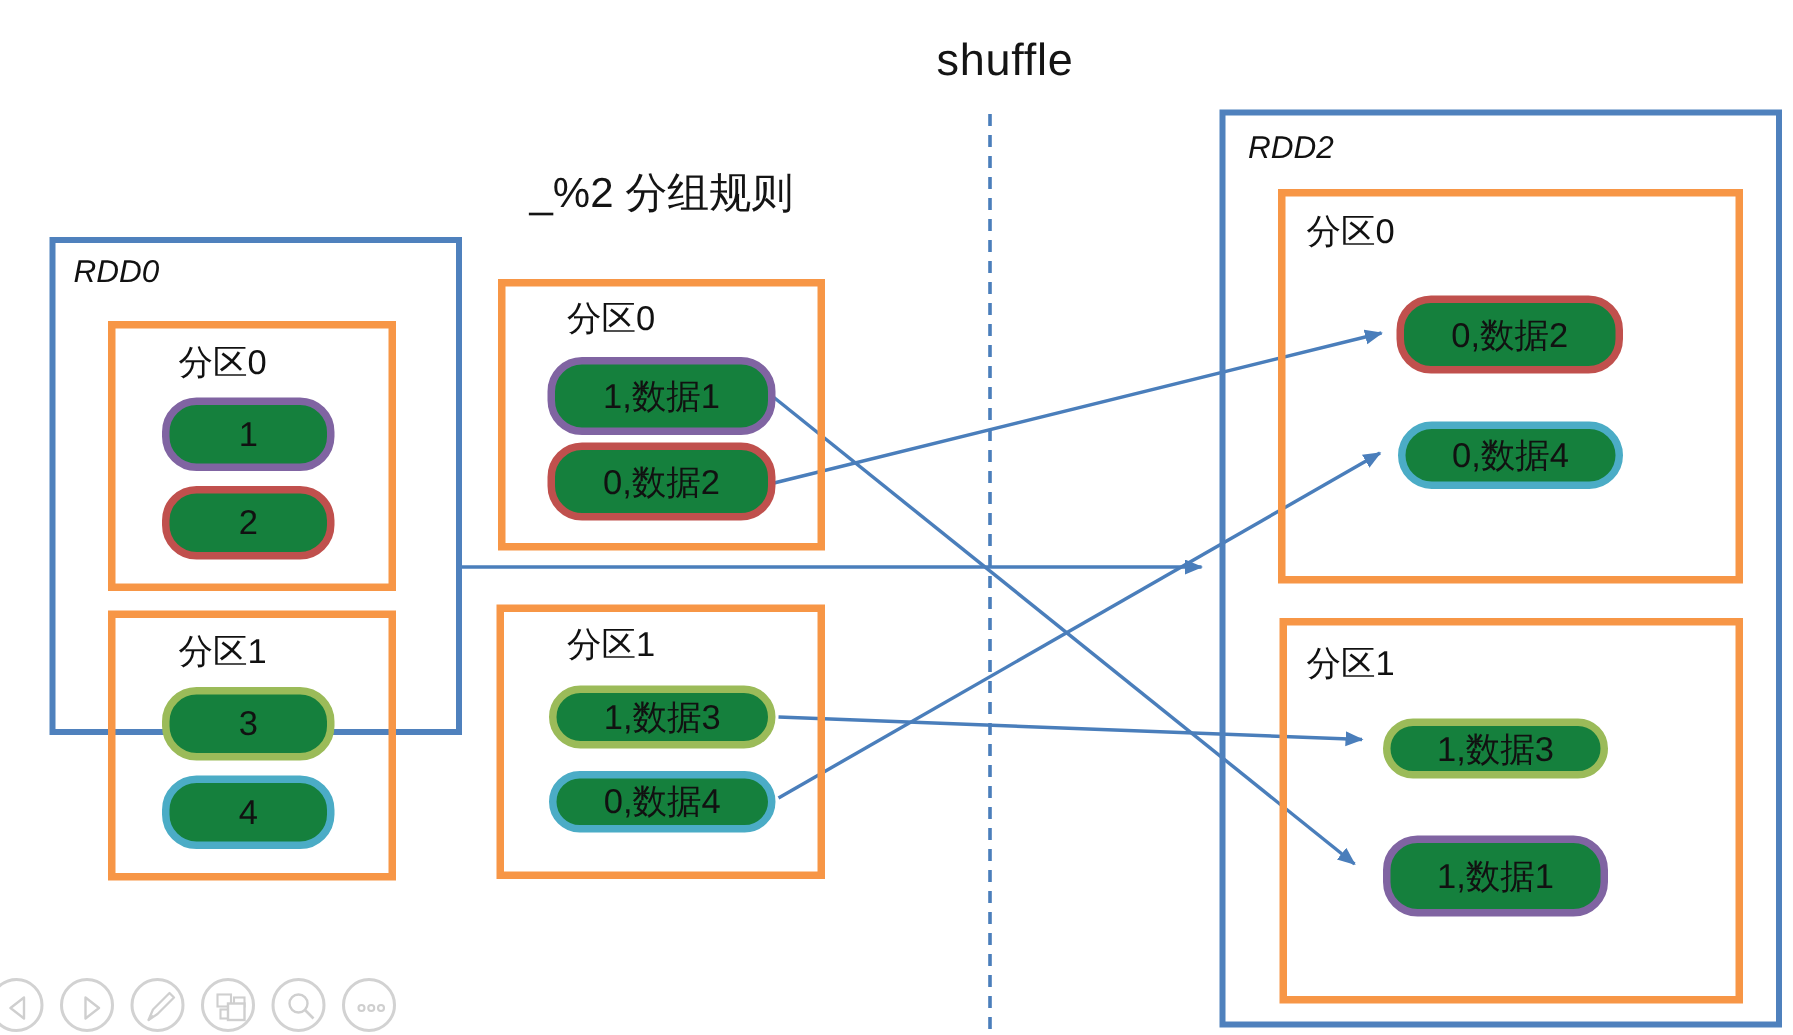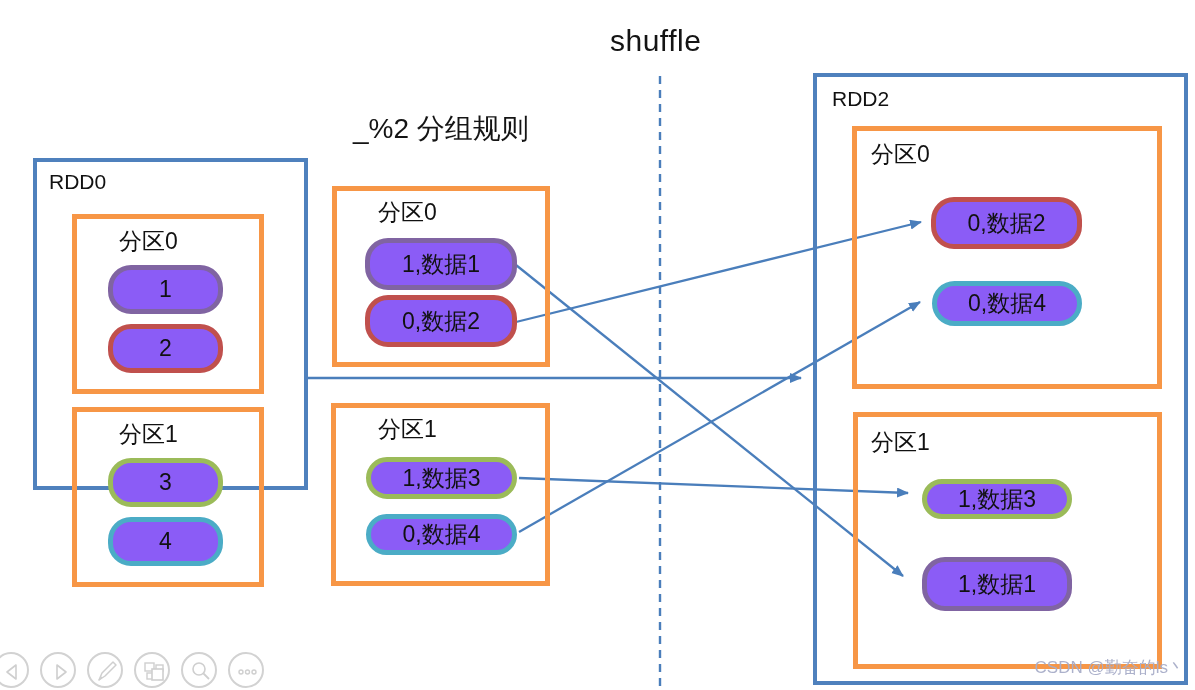--- a/index.html
+++ b/index.html
@@ -11,7 +11,7 @@
   .abs { position:absolute; }
   #overlay { position:absolute; left:0; top:0; width:1195px; height:690px; pointer-events:none; }
 
-  .page-title { left:610px; top:24px; width:120px; text-align:left;
+  .page-title { left:610px; top:24px; width:120px; text-align:center;
     font-size:30px; color:#141414; letter-spacing:0.5px; }
   .rule-title { left:353px; top:110px; font-size:28px; color:#141414; }
 

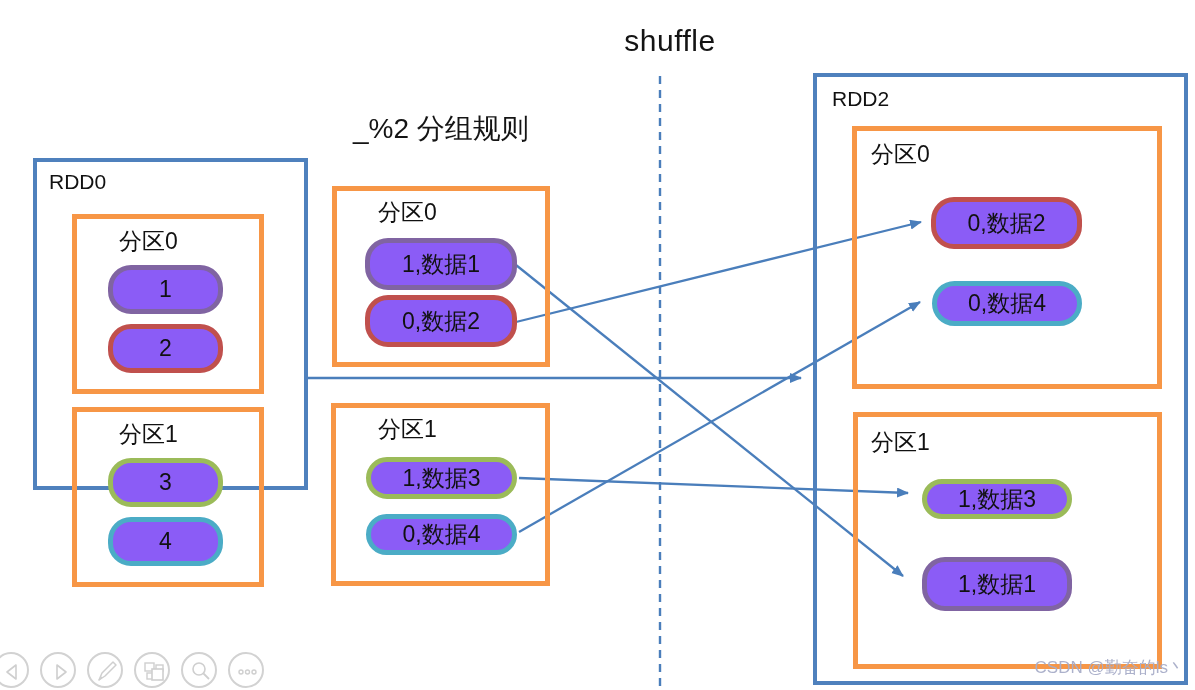--- a/index.html
+++ b/index.html
@@ -16,7 +16,7 @@
   .rule-title { left:353px; top:110px; font-size:28px; color:#141414; }
 
   .rdd { border:4px solid #4F81BD; background:transparent; }
-  .rdd-label { font-size:21px; color:#111; position:absolute; left:12px; top:8px; }
+  .rdd-label { font-size:21px; color:#111; position:absolute; left:12px; top:8px;font-style:italic; }
   .partition { border:5px solid #f9a8d4; background:transparent; }
   .part-label { position:absolute; font-size:23px; color:#111; }
   .item { position:absolute; border:5px solid #888; border-radius:23px; background:#8b5cf6;

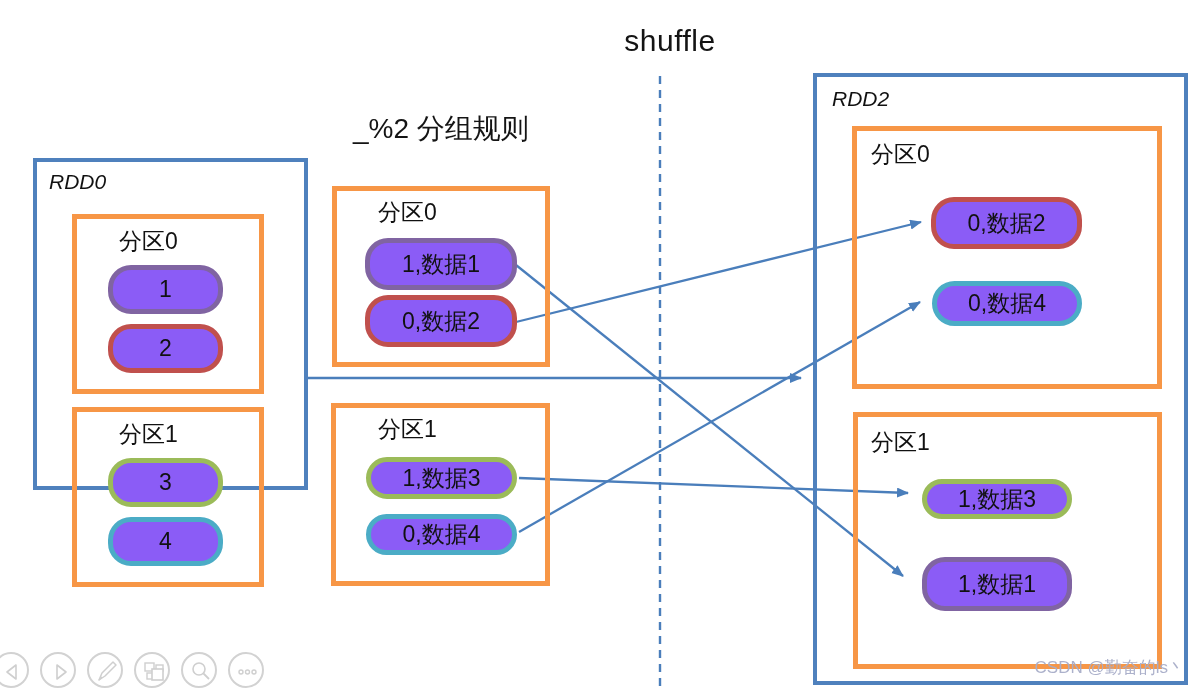--- a/index.html
+++ b/index.html
@@ -19,7 +19,7 @@
   .rdd-label { font-size:21px; color:#111; position:absolute; left:12px; top:8px;font-style:italic; }
   .partition { border:5px solid #f9a8d4; background:transparent; }
   .part-label { position:absolute; font-size:23px; color:#111; }
-  .item { position:absolute; border:5px solid #888; border-radius:23px; background:#8b5cf6;
+  .item { position:absolute; border:5px solid #888; border-radius:23px; background:#15803d;
     display:flex; align-items:center; justify-content:center; font-size:23px; color:#111; }
 
   .toolbar-btn { position:absolute; width:36px; height:36px; border:2px solid #d2d2d2;

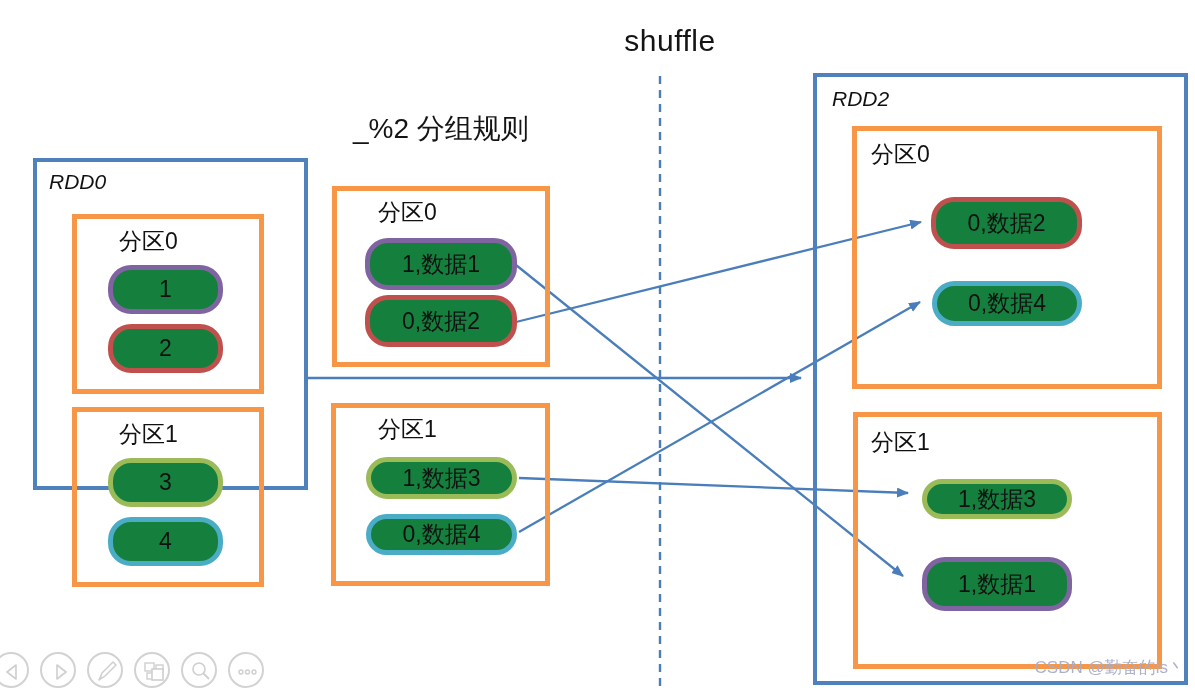--- a/index.html
+++ b/index.html
@@ -133,7 +133,6 @@
     </svg>
   </div>
 
-  <div class="abs watermark">CSDN @勤奋的ls丶</div>
 </div>
 
 </body></html>

